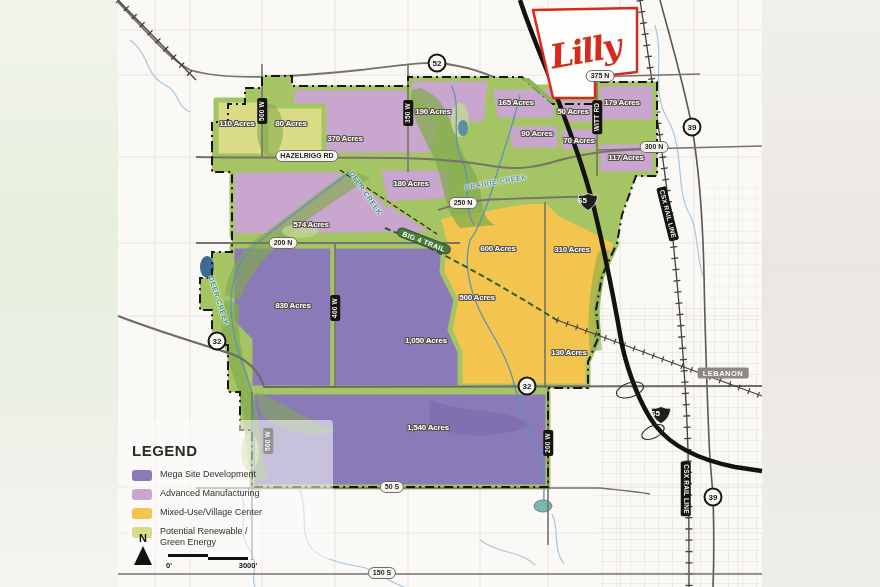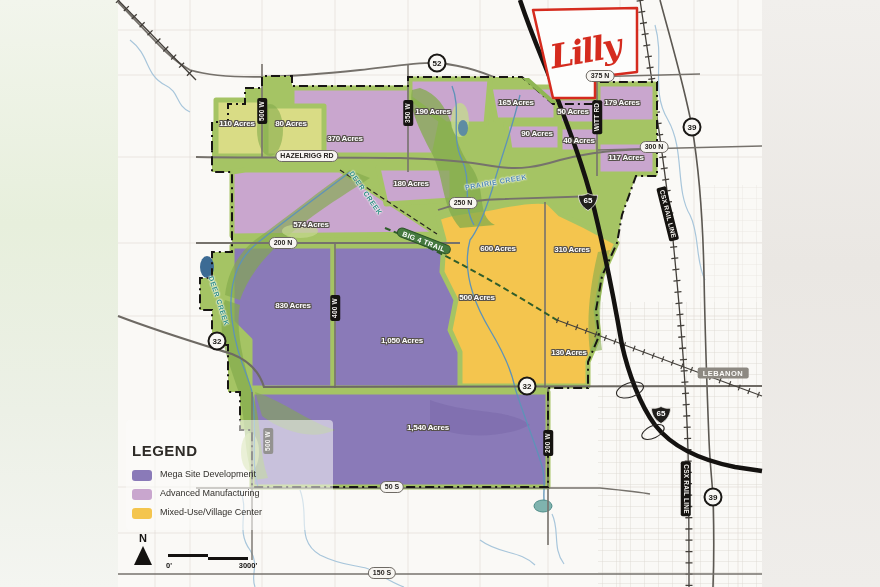--- a/index.html
+++ b/index.html
@@ -179,7 +179,7 @@
   <div class="lbl acres" style="left:573px;top:111px">50 Acres</div>
   <div class="lbl acres" style="left:622px;top:102px">179 Acres</div>
   <div class="lbl acres" style="left:537px;top:133px">90 Acres</div>
-  <div class="lbl acres" style="left:579px;top:140px">40 Acres</div>
+  <div class="lbl acres" style="left:579px;top:140px">70 Acres</div>
   <div class="lbl acres" style="left:626px;top:157px">117 Acres</div>
   <div class="lbl acres" style="left:311px;top:224px">574 Acres</div>
   <div class="lbl acres" style="left:411px;top:183px">180 Acres</div>

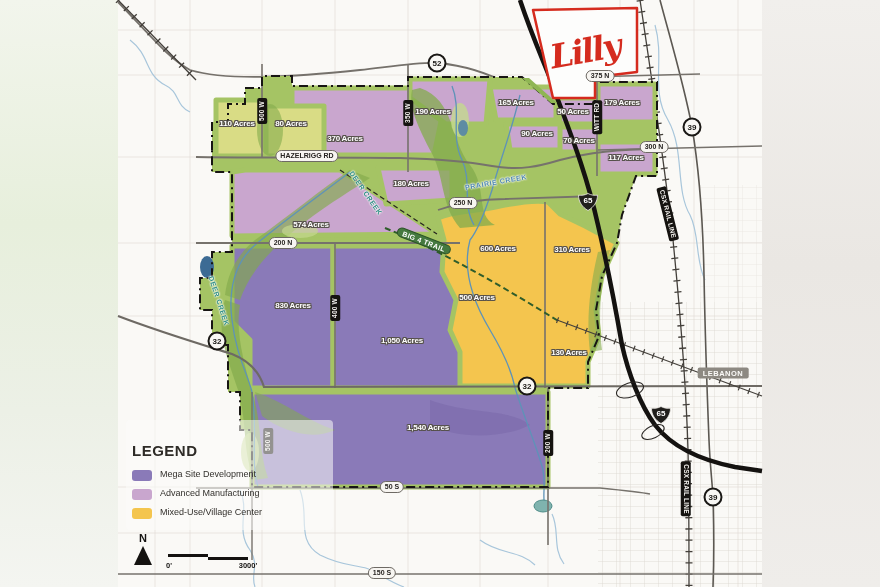--- a/index.html
+++ b/index.html
@@ -29,7 +29,7 @@
     display:flex;align-items:center;justify-content:center;}
   .ishield{position:absolute;transform:translate(-50%,-50%);width:20px;height:18px;}
   .ishield svg{position:absolute;left:0;top:0;}
-  .ishield-num{position:absolute;left:0;top:3px;width:20px;text-align:center;
+  .ishield-num{position:absolute;left:0;top:3px;width:20px;
     color:#fff;font-weight:bold;font-size:8px;}
   .lilly-script{font-family:"DejaVu Serif",serif;font-style:italic;font-weight:bold;
     font-size:33px;color:#d52b1e;letter-spacing:-2px;transform:translate(-50%,-50%) rotate(-10deg);}

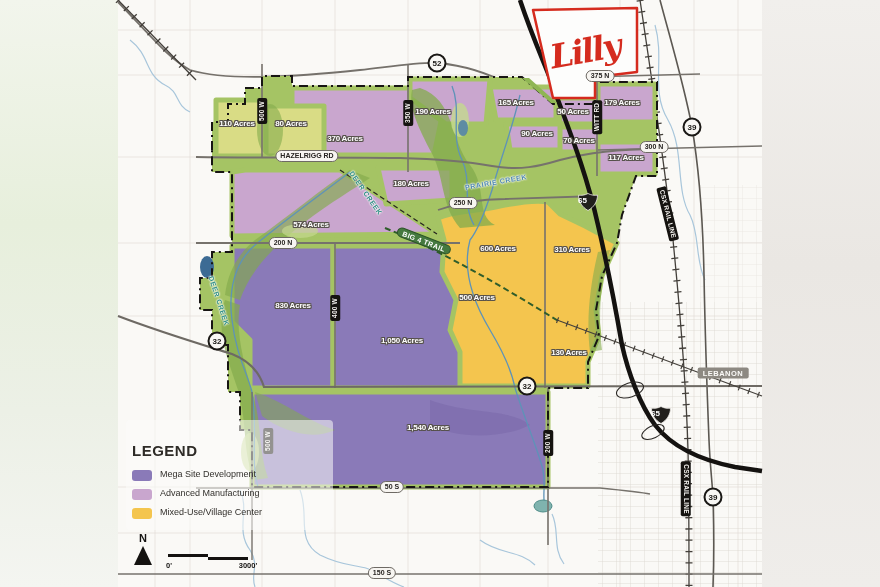--- a/index.html
+++ b/index.html
@@ -184,7 +184,7 @@
   <div class="lbl acres" style="left:311px;top:224px">574 Acres</div>
   <div class="lbl acres" style="left:411px;top:183px">180 Acres</div>
   <div class="lbl acres" style="left:293px;top:305px">830 Acres</div>
-  <div class="lbl acres" style="left:402px;top:340px">1,050 Acres</div>
+  <div class="lbl acres" style="left:426px;top:340px">1,050 Acres</div>
   <div class="lbl acres" style="left:428px;top:427px">1,540 Acres</div>
   <div class="lbl acres" style="left:498px;top:248px">600 Acres</div>
   <div class="lbl acres" style="left:572px;top:249px">310 Acres</div>

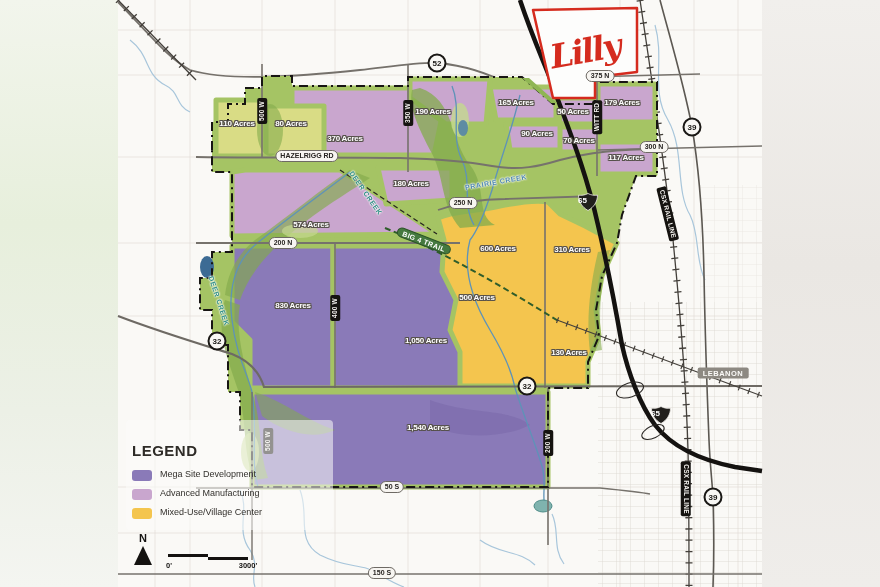--- a/index.html
+++ b/index.html
@@ -248,6 +248,13 @@
       <div class="legend-swatch" style="background:#f4c54e"></div>
       <div class="legend-label">Mixed-Use/Village Center</div>
     </div>
+    <div class="legend-item">
+      <div class="legend-swatch" style="background:#d9dc85"></div>
+      <div class="legend-label">
+        <span>Potential Renewable /</span><br>
+        <span>Green Energy</span>
+      </div>
+    </div>
   </div>
 
   <div class="north-n" style="left:143px;top:538px">N</div>

